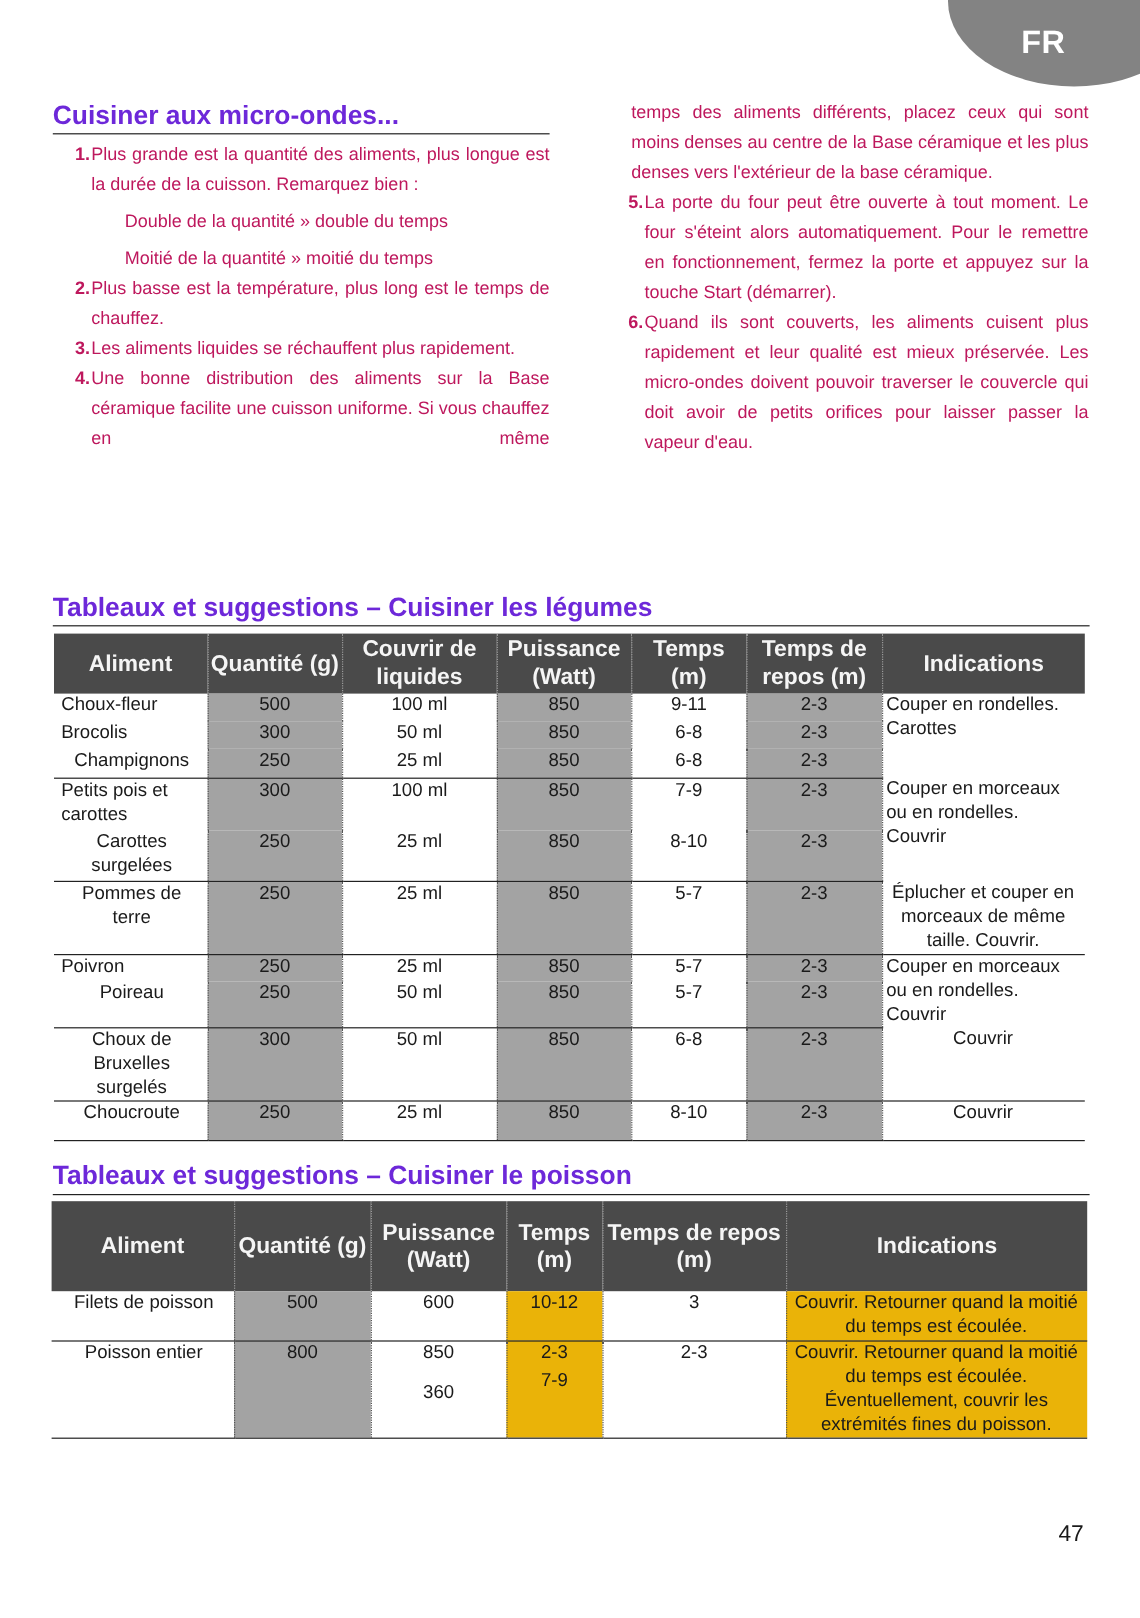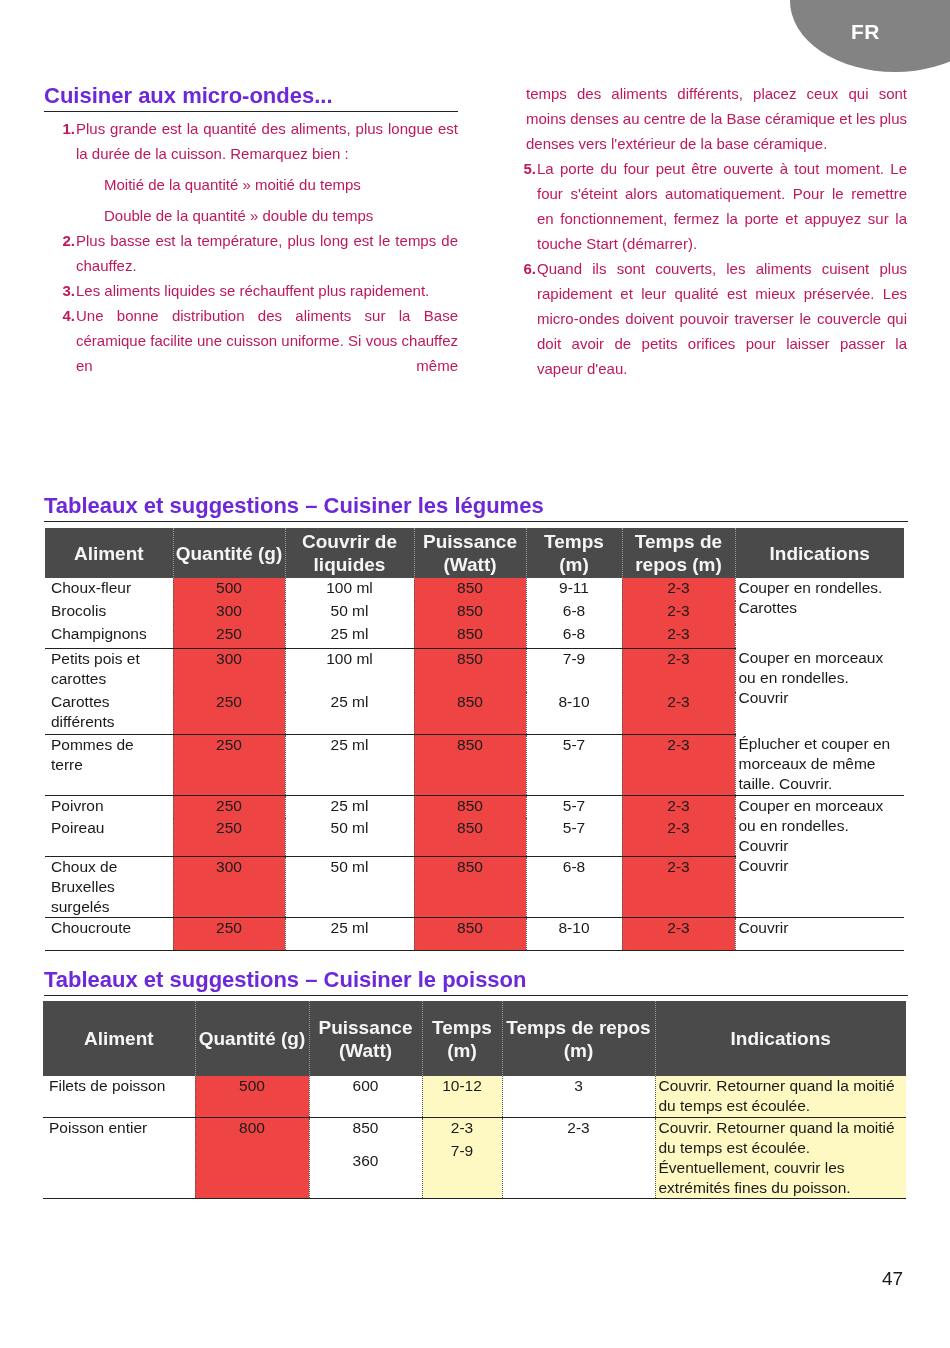--- a/index.html
+++ b/index.html
@@ -12,7 +12,7 @@
   }
   .lang-label {
     position: absolute; left: 851px; top: 20px; color: #ffffff;
-    font-weight: bold; font-size: 21px; letter-spacing: 0.5px;
+    font-weight: bold; font-size: 27px; letter-spacing: 0.5px;
   }
 
   .section-title {

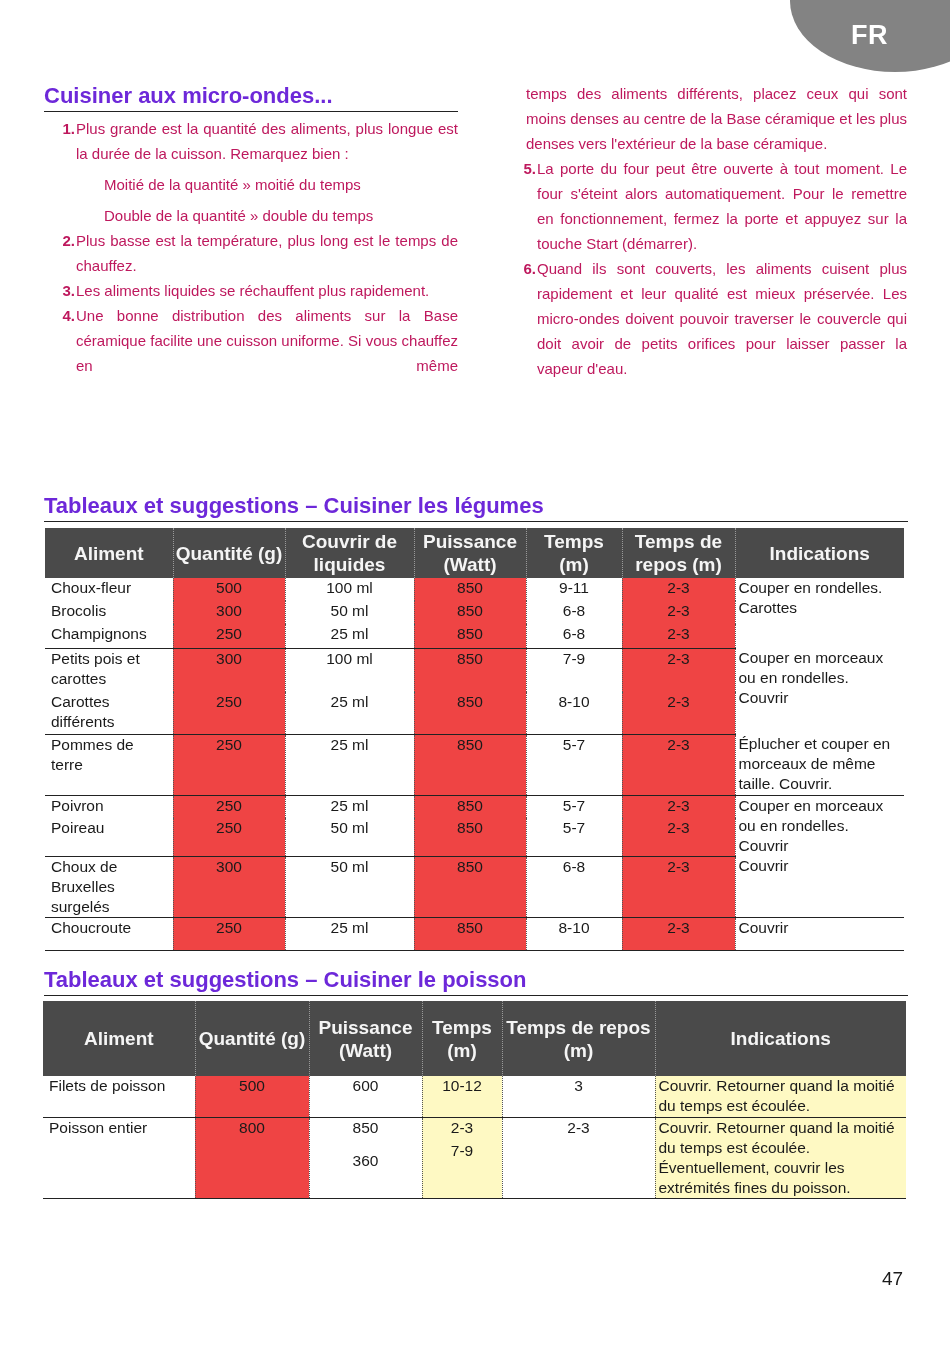--- a/index.html
+++ b/index.html
@@ -67,8 +67,8 @@
     <span class="num">1.</span>
     <span class="txt">Plus grande est la quantité des aliments, plus longue est la durée de la cuisson. Remarquez bien :</span>
   </div>
+  <div class="sub">Double de la quantité » double du temps</div>
   <div class="sub">Moitié de la quantité » moitié du temps</div>
-  <div class="sub">Double de la quantité » double du temps</div>
   <div class="item">
     <span class="num">2.</span>
     <span class="txt">Plus basse est la température, plus long est le temps de chauffez.</span>

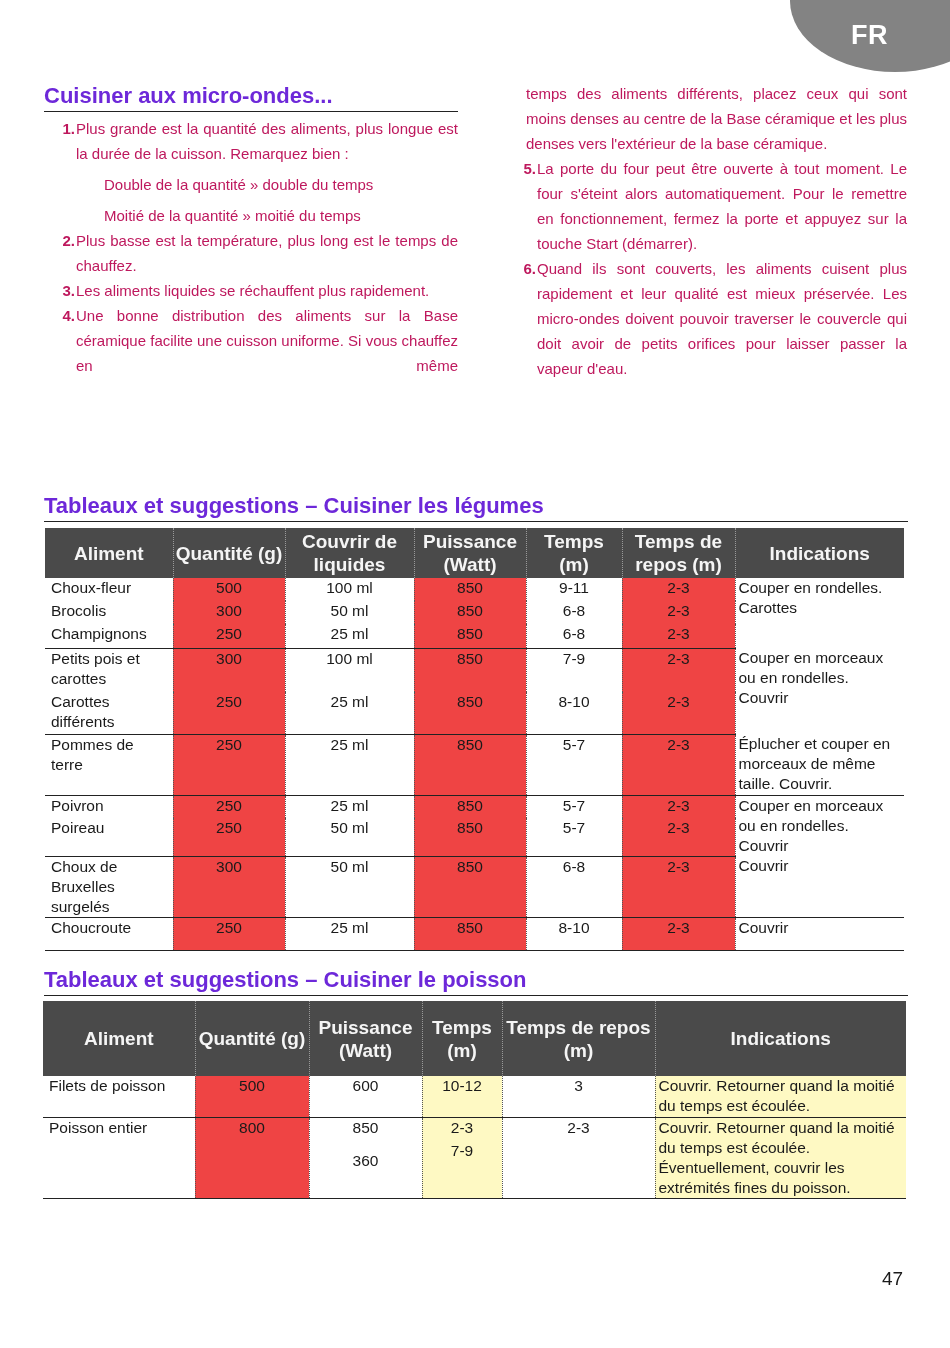--- a/index.html
+++ b/index.html
@@ -46,7 +46,7 @@
   td:first-child { border-left: none; text-align: left; padding-left: 6px; }
   td.left { text-align: left; padding-left: 3px; }
   tr.group-end td { border-bottom: 1.5px solid #222; }
-  .shade { background: #ef4444; }
+  .shade { background: #a3a3a3; }
   .shade-light { background: #fef9c3; }
 
   .veg-table { left: 45px; top: 528px; width: 859px; }

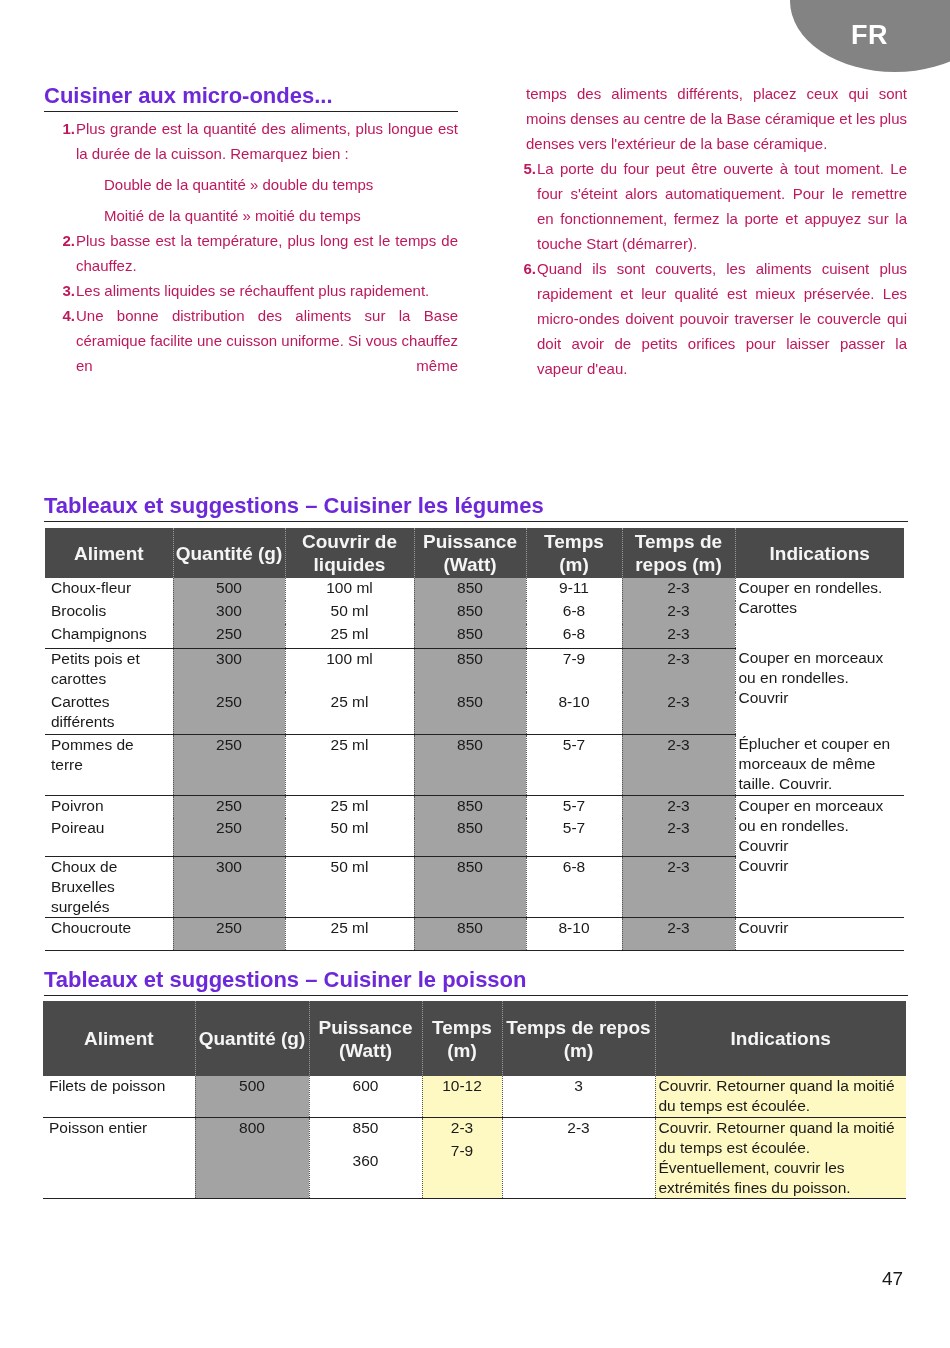--- a/index.html
+++ b/index.html
@@ -45,7 +45,7 @@
   }
   td:first-child { border-left: none; text-align: left; padding-left: 6px; }
   td.left { text-align: left; padding-left: 3px; }
-  tr.group-end td { border-bottom: 1.5px solid #222; }
+  tr.group-end td { border-bottom: 1.5px solid #222; text-align: center; }
   .shade { background: #a3a3a3; }
   .shade-light { background: #fef9c3; }
 

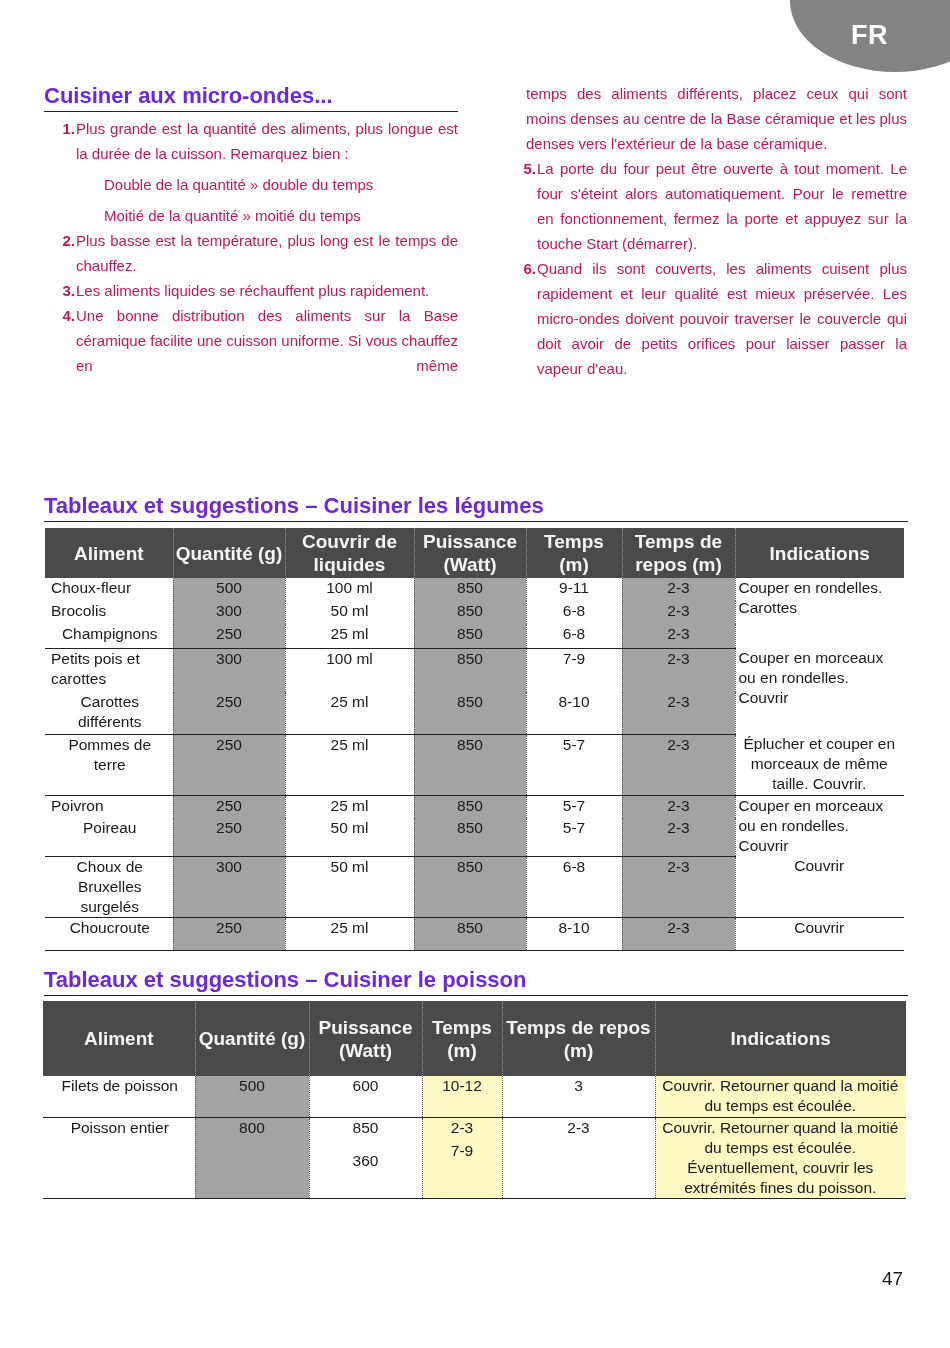--- a/index.html
+++ b/index.html
@@ -158,7 +158,7 @@
       <td class="left" rowspan="2">Couper en morceaux ou en rondelles. Couvrir</td>
     </tr>
     <tr class="group-end" style="height:42px;">
-      <td>Carottes différents</td>
+      <td>Carottes surgelées</td>
       <td class="shade">250</td>
       <td>25 ml</td>
       <td class="shade">850</td>

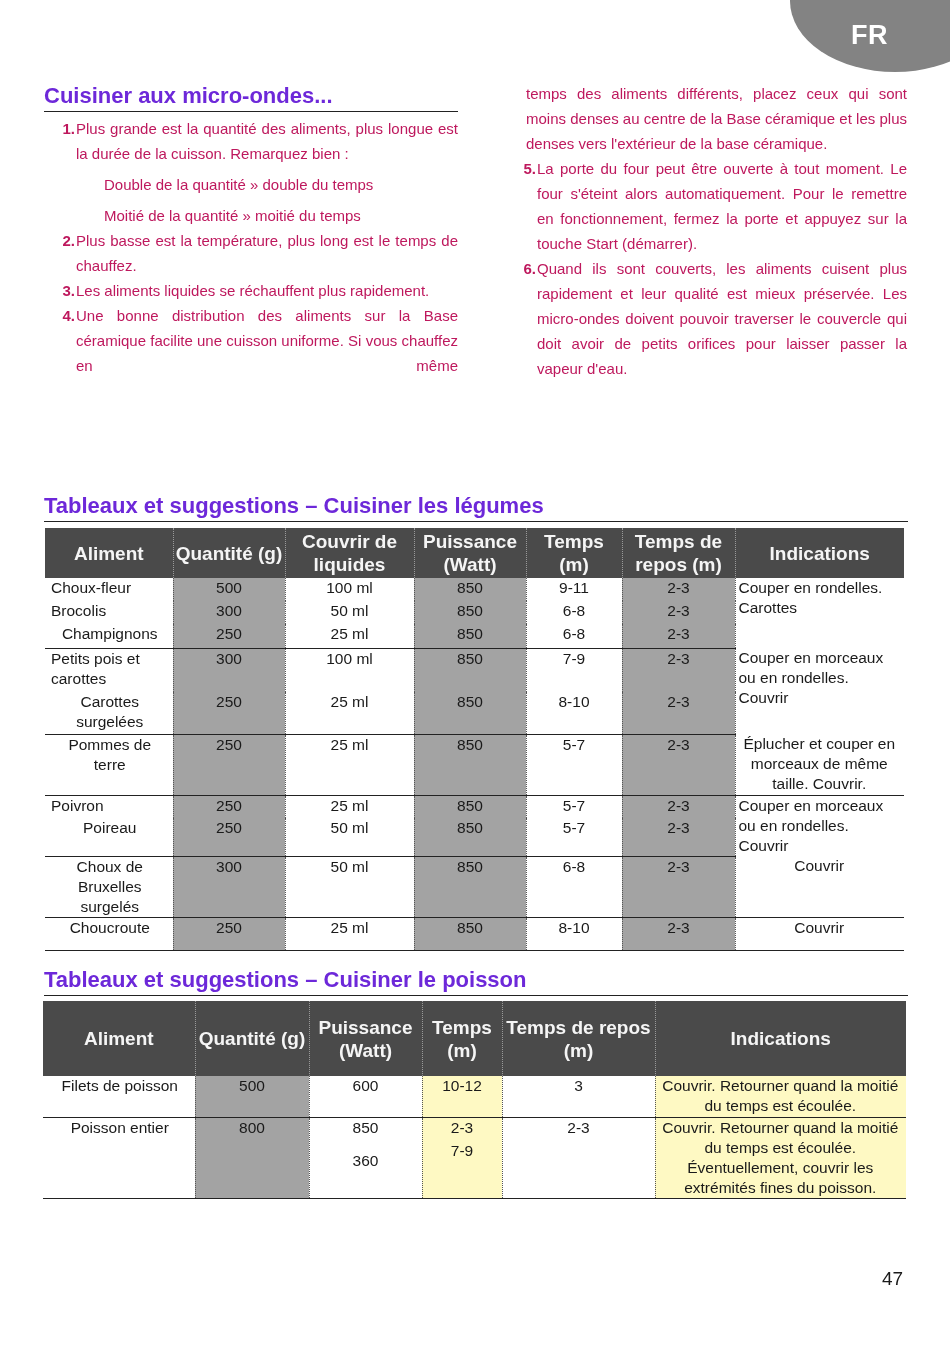--- a/index.html
+++ b/index.html
@@ -47,7 +47,7 @@
   td.left { text-align: left; padding-left: 3px; }
   tr.group-end td { border-bottom: 1.5px solid #222; text-align: center; }
   .shade { background: #a3a3a3; }
-  .shade-light { background: #fef9c3; }
+  .shade-light { background: #eab308; }
 
   .veg-table { left: 45px; top: 528px; width: 859px; }
   .fish-table { left: 43px; top: 1001px; width: 863px; }

